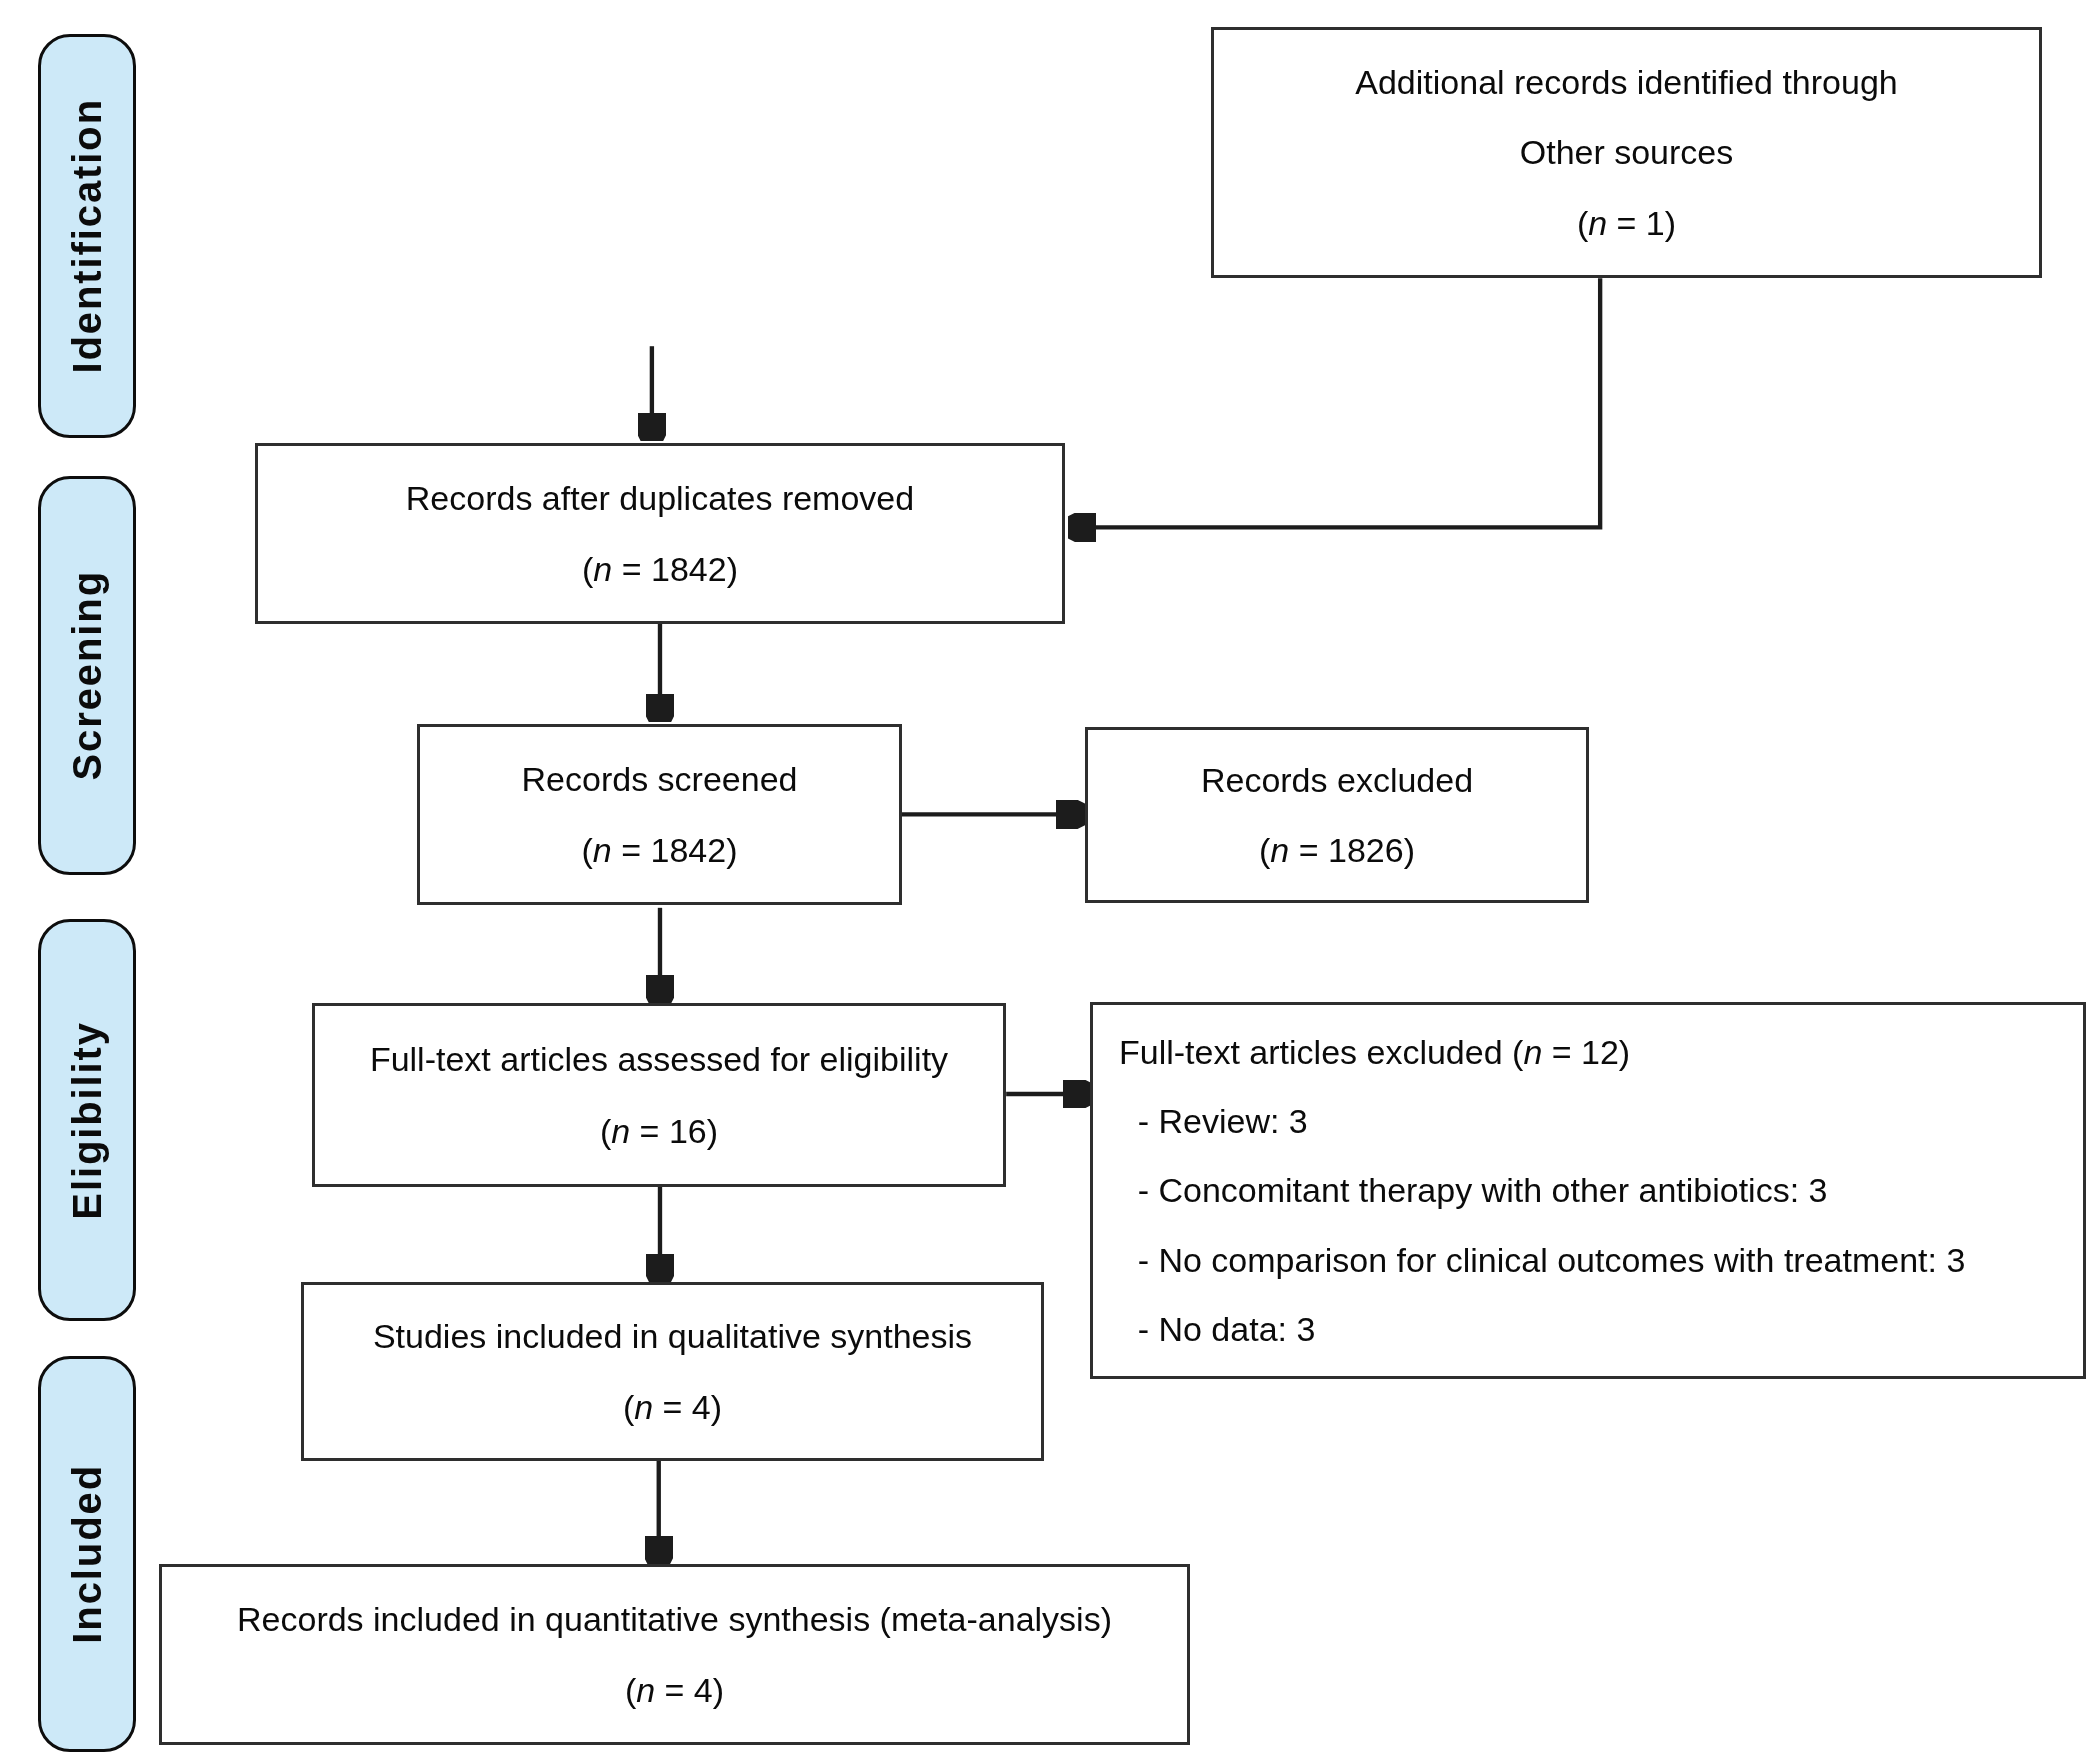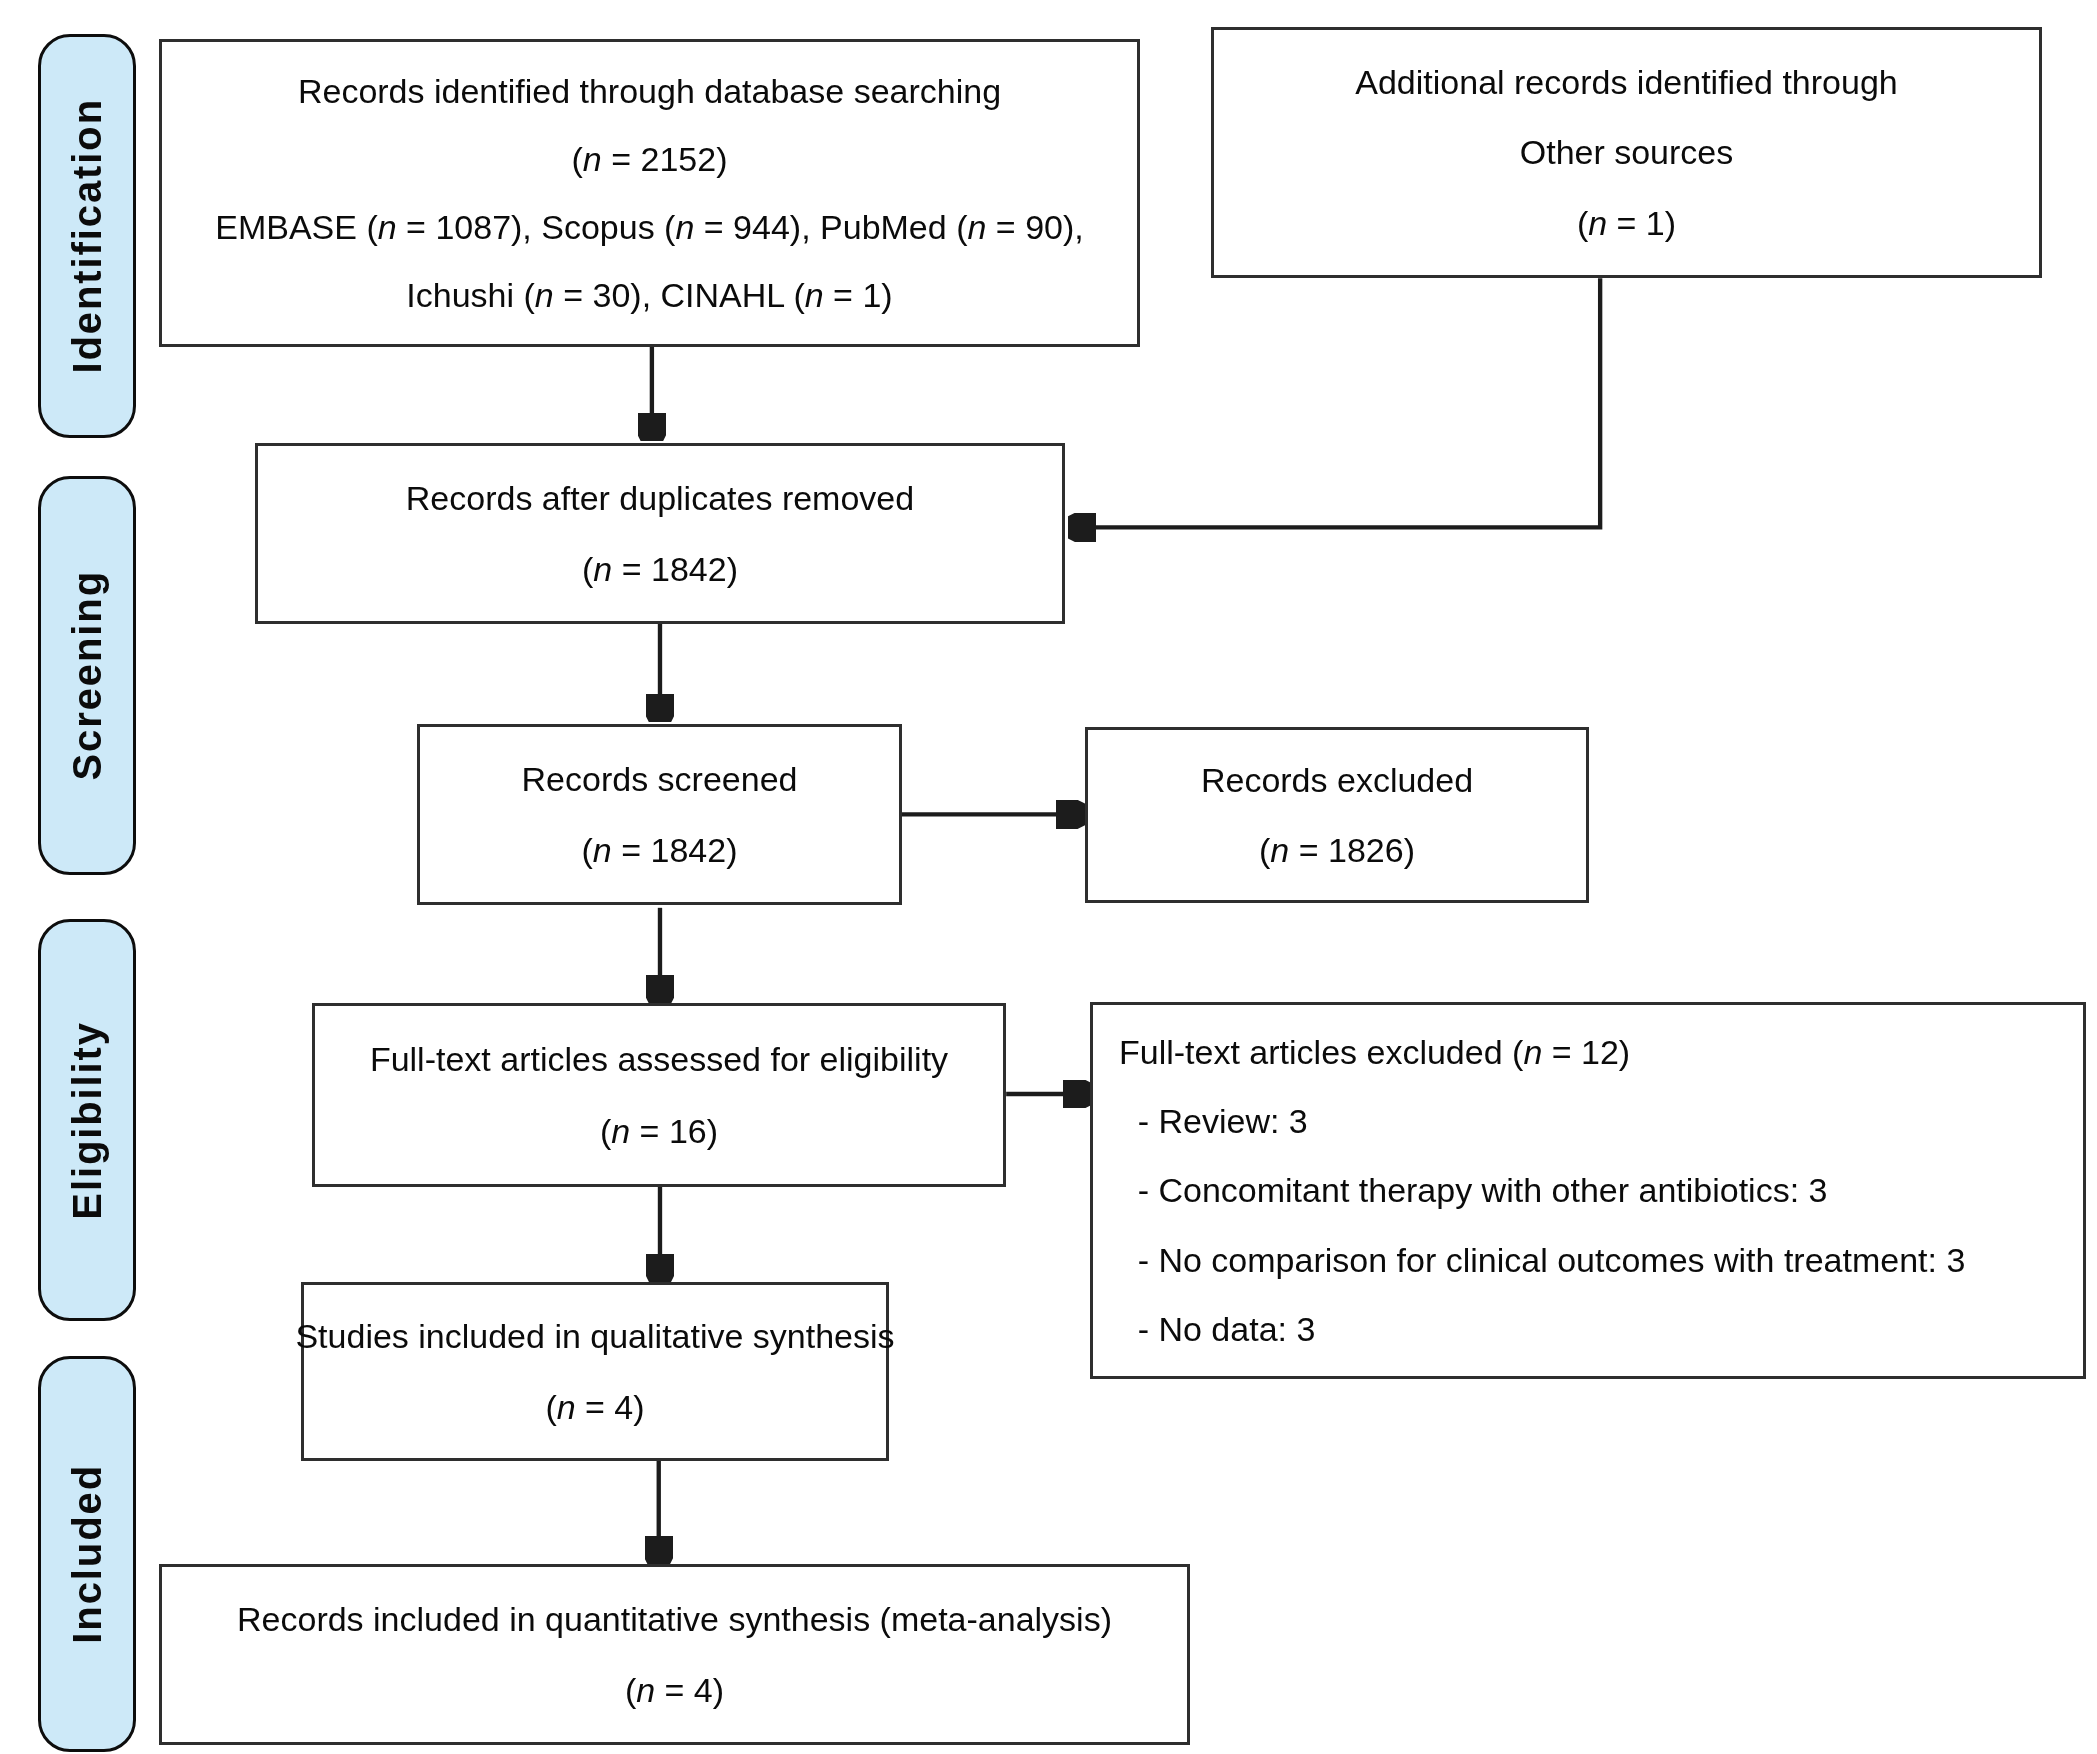--- a/index.html
+++ b/index.html
@@ -89,12 +89,6 @@
     <span>Included</span>
   </div>
 
-  <div class="box" style="left:159px;top:39px;width:981px;height:308px;">
-      <div class="line">Records identified through database searching</div>
-      <div class="line">(<i>n</i> = 2152)</div>
-      <div class="line">EMBASE (<i>n</i> = 1087), Scopus (<i>n</i> = 944), PubMed (<i>n</i> = 90),</div>
-      <div class="line">Ichushi (<i>n</i> = 30), CINAHL (<i>n</i> = 1)</div>
-    </div>
 
   <div class="box" style="left:1211px;top:27px;width:831px;height:251px;">
       <div class="line">Additional records identified through</div>

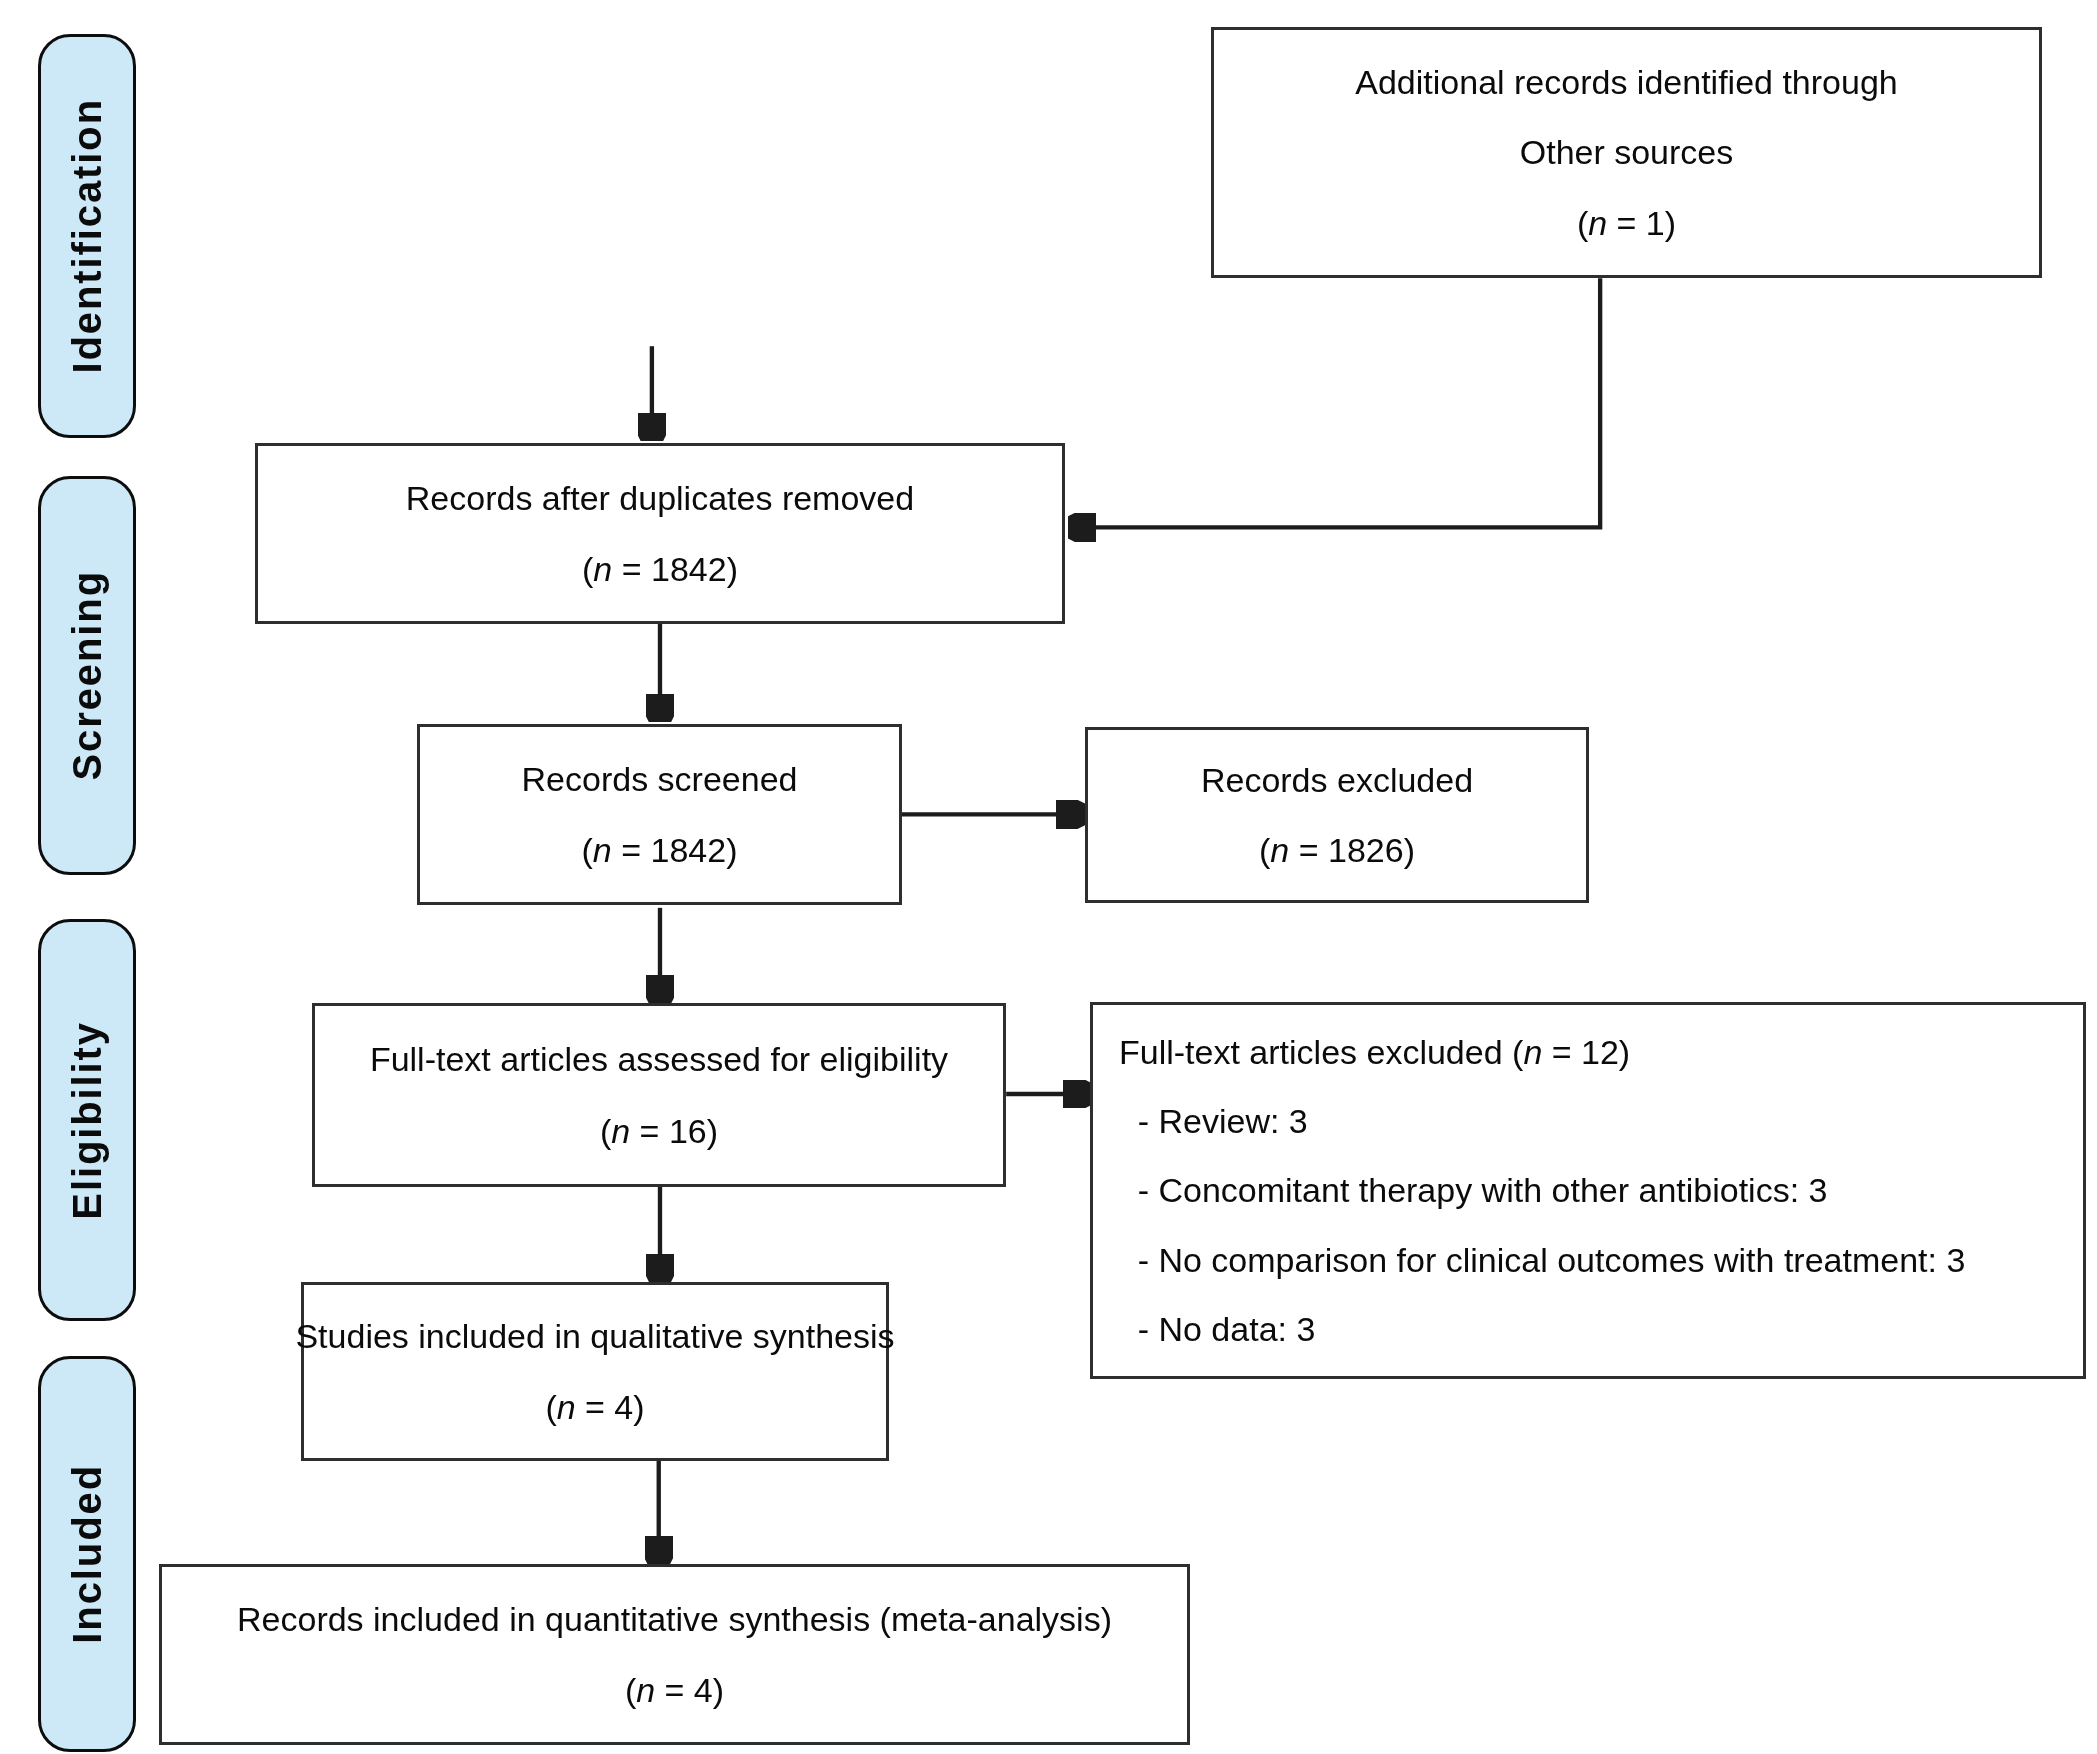--- a/index.html
+++ b/index.html
@@ -124,7 +124,7 @@
       <div class="line">- No data: 3</div>
     </div>
 
-  <div class="box" style="left:301px;top:1282px;width:588px;height:179px;">
+  <div class="box" style="left:301px;top:1282px;width:743px;height:179px;">
       <div class="line">Studies included in qualitative synthesis</div>
       <div class="line">(<i>n</i> = 4)</div>
     </div>

